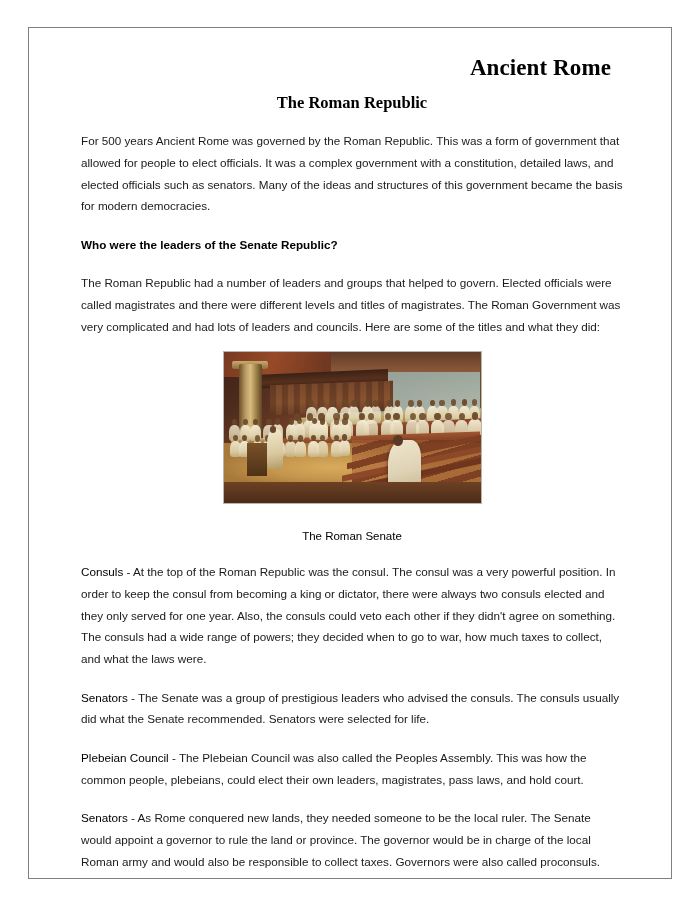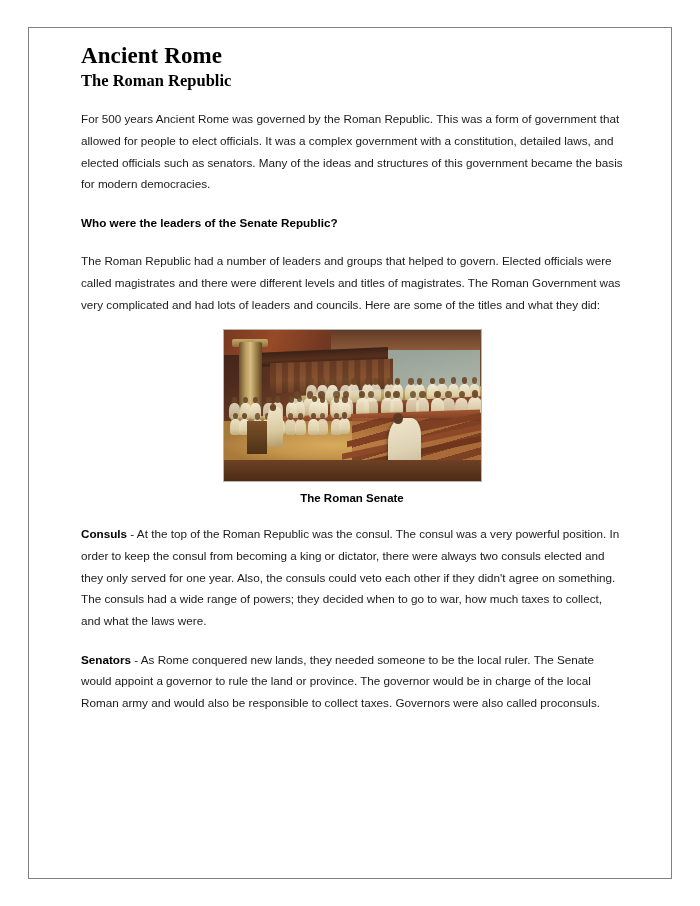--- a/index.html
+++ b/index.html
@@ -35,9 +35,9 @@
     font-family: "Liberation Serif", serif;
     font-weight: bold;
     font-size: 23px;
-    text-align: left;
+    text-align: right;
     line-height: 1.15;
-    margin: 0;
+    margin: 12px;
     letter-spacing: 0.1px;
   }
   .doc-subtitle {

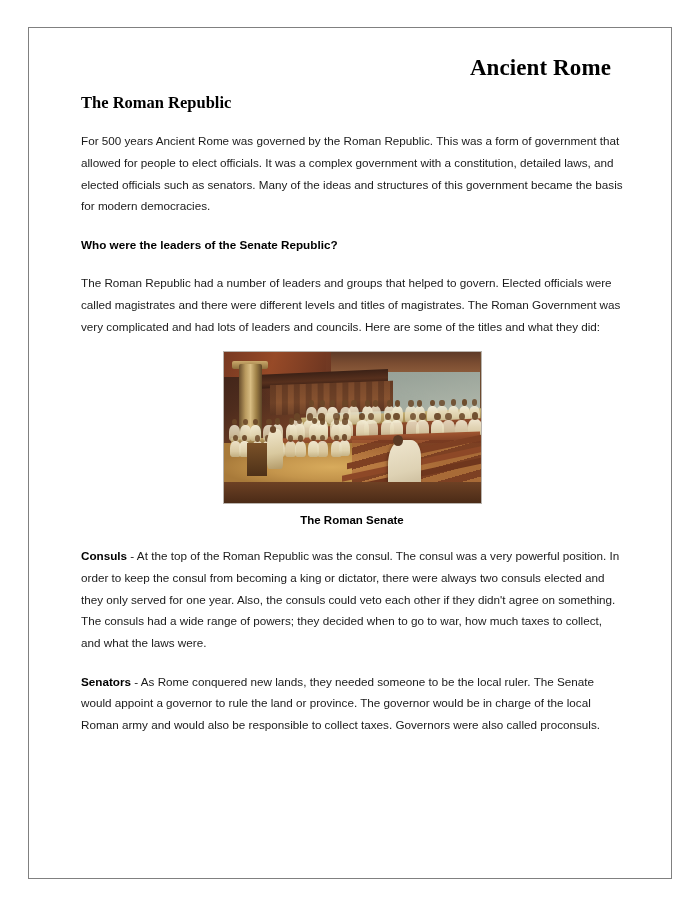--- a/index.html
+++ b/index.html
@@ -44,7 +44,7 @@
     font-family: "Liberation Serif", serif;
     font-weight: bold;
     font-size: 16.5px;
-    text-align: left;
+    text-align: center;
     line-height: 1.2;
     margin: 2px 0 0 0;
   }

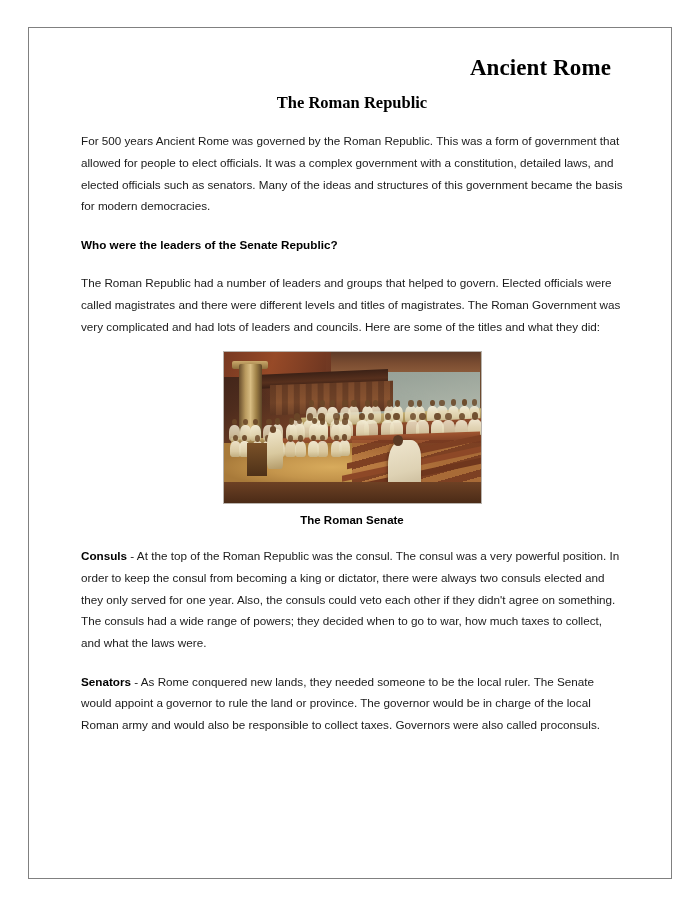--- a/index.html
+++ b/index.html
@@ -84,8 +84,8 @@
   }
   .figure-caption {
     font-size: 11.5px;
-    font-weight: bold;
-    margin-top: 4px;
+    font-weight: normal;
+    margin-top: 20px;
     line-height: 1.4;
   }
 

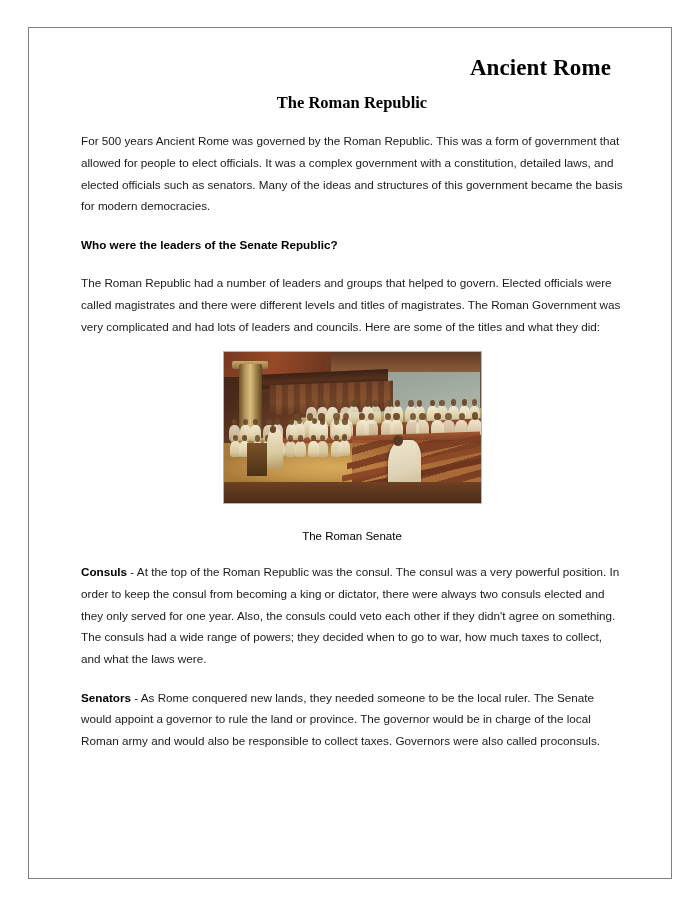--- a/index.html
+++ b/index.html
@@ -63,7 +63,7 @@
     color: #000000;
   }
   .term {
-    font-weight: bold;
+    font-weight: normal;
     color: #000000;
   }
 

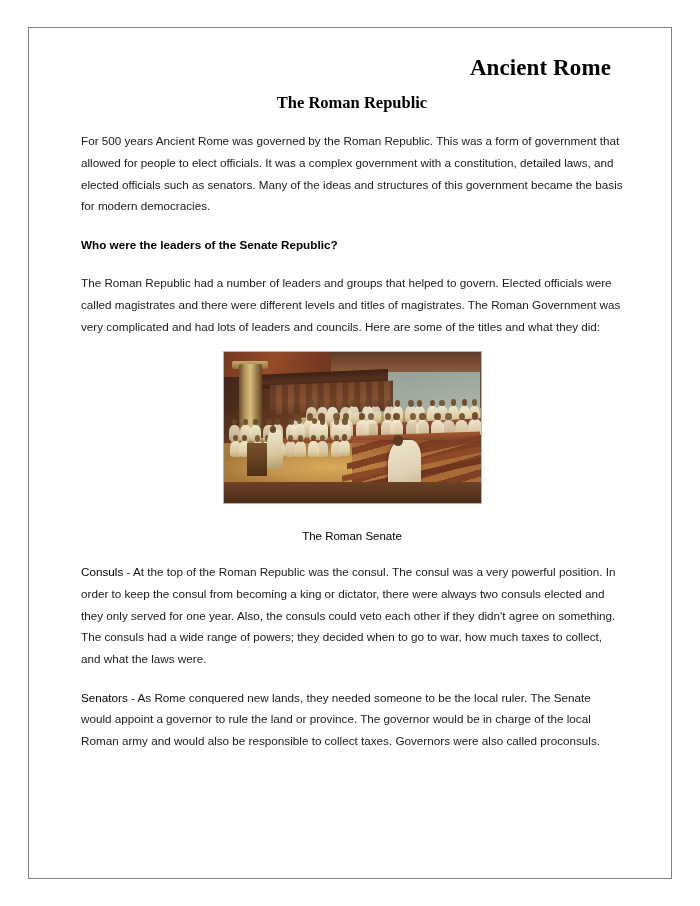--- a/index.html
+++ b/index.html
@@ -336,6 +336,7 @@
 
     <div id="entries-container">
         <p class="body-para"><span class="term">Consuls</span><span> - </span><span>At the top of the Roman Republic was the consul. The consul was a very powerful position. In order to keep the consul from becoming a king or dictator, there were always two consuls elected and they only served for one year. Also, the consuls could veto each other if they didn't agree on something. The consuls had a wide range of powers; they decided when to go to war, how much taxes to collect, and what the laws were.</span></p>
+        <p class="body-para"><span class="term">Senators</span><span> - </span><span>The Senate was a group of prestigious leaders who advised the consuls. The consuls usually did what the Senate recommended. Senators were selected for life.</span></p>
         <p class="body-para"><span class="term">Senators</span><span> - </span><span>As Rome conquered new lands, they needed someone to be the local ruler. The Senate would appoint a governor to rule the land or province. The governor would be in charge of the local Roman army and would also be responsible to collect taxes. Governors were also called proconsuls.</span></p>
       </div>
 

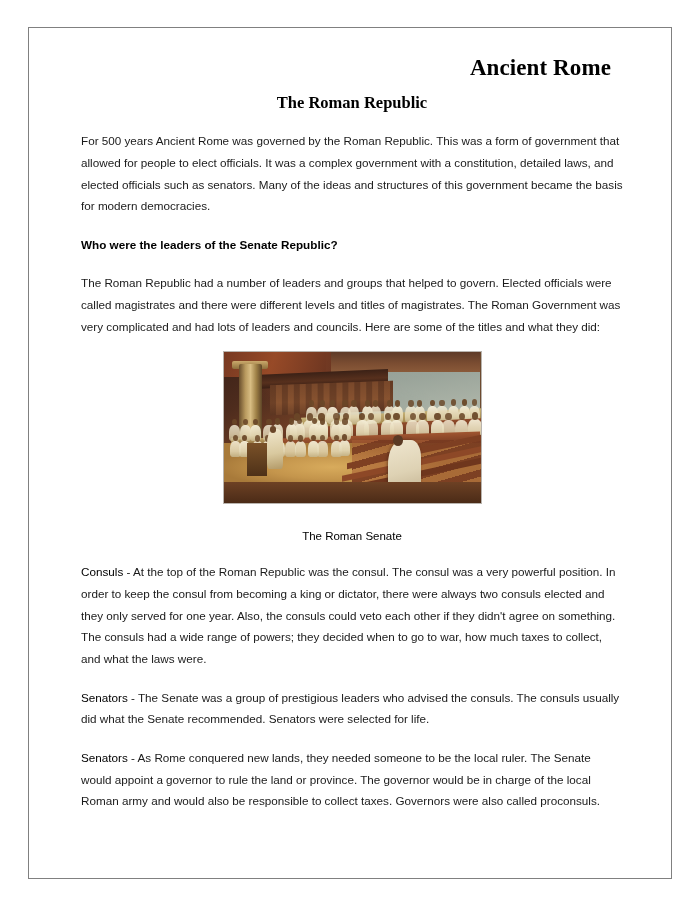--- a/index.html
+++ b/index.html
@@ -337,6 +337,7 @@
     <div id="entries-container">
         <p class="body-para"><span class="term">Consuls</span><span> - </span><span>At the top of the Roman Republic was the consul. The consul was a very powerful position. In order to keep the consul from becoming a king or dictator, there were always two consuls elected and they only served for one year. Also, the consuls could veto each other if they didn't agree on something. The consuls had a wide range of powers; they decided when to go to war, how much taxes to collect, and what the laws were.</span></p>
         <p class="body-para"><span class="term">Senators</span><span> - </span><span>The Senate was a group of prestigious leaders who advised the consuls. The consuls usually did what the Senate recommended. Senators were selected for life.</span></p>
+        <p class="body-para"><span class="term">Plebeian Council</span><span> - </span><span>The Plebeian Council was also called the Peoples Assembly. This was how the common people, plebeians, could elect their own leaders, magistrates, pass laws, and hold court.</span></p>
         <p class="body-para"><span class="term">Senators</span><span> - </span><span>As Rome conquered new lands, they needed someone to be the local ruler. The Senate would appoint a governor to rule the land or province. The governor would be in charge of the local Roman army and would also be responsible to collect taxes. Governors were also called proconsuls.</span></p>
       </div>
 

